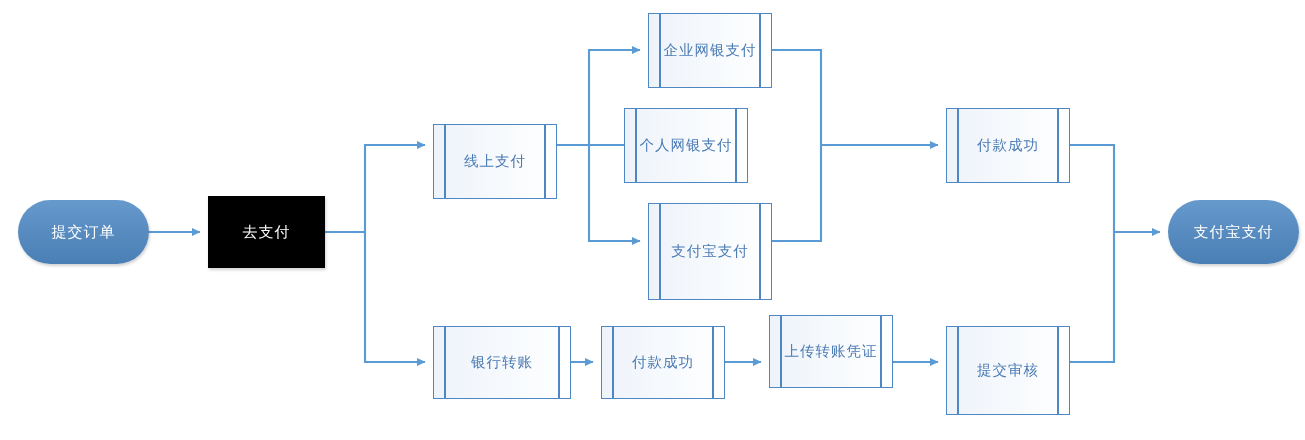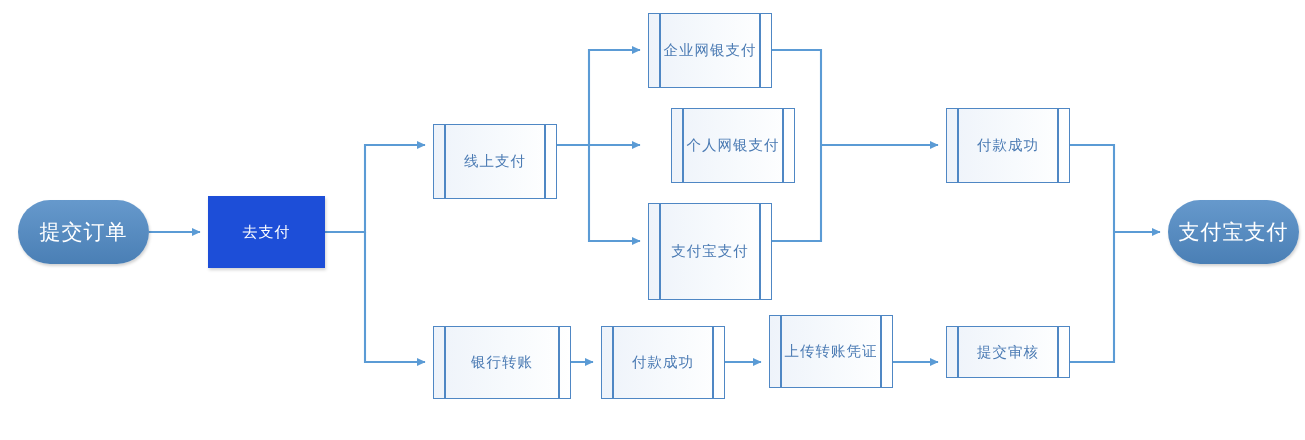--- a/index.html
+++ b/index.html
@@ -93,7 +93,7 @@
     <span class="lbl">企业网银支付</span>
   </div>
 
-  <div class="node sub" style="left:671px;top:108px;width:124px;height:75px;">
+  <div class="node sub" style="left:624px;top:108px;width:124px;height:75px;">
     <i class="bar l"></i>
     <i class="bar r"></i>
     <span class="lbl">个人网银支付</span>

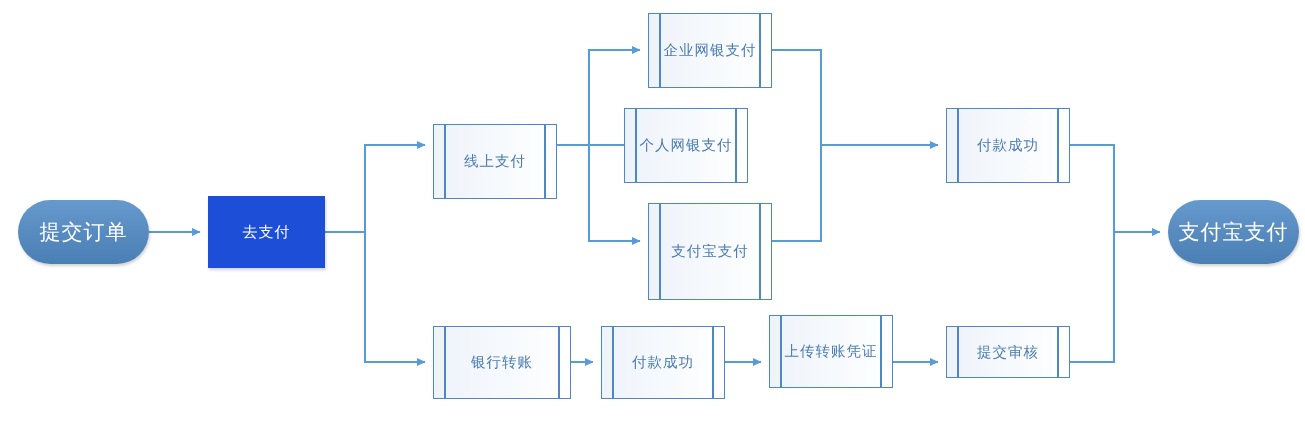--- a/index.html
+++ b/index.html
@@ -14,7 +14,7 @@
   
   .pill{border-radius:999px;
         background:linear-gradient(180deg,#6699cc 0%,#4a7fb5 100%);
-        color:#ffffff;font-size:21px;letter-spacing:1px;
+        color:#ffffff;font-size:15px;letter-spacing:1px;
         box-shadow:1px 2px 3px rgba(0,0,0,0.18);}
 
   

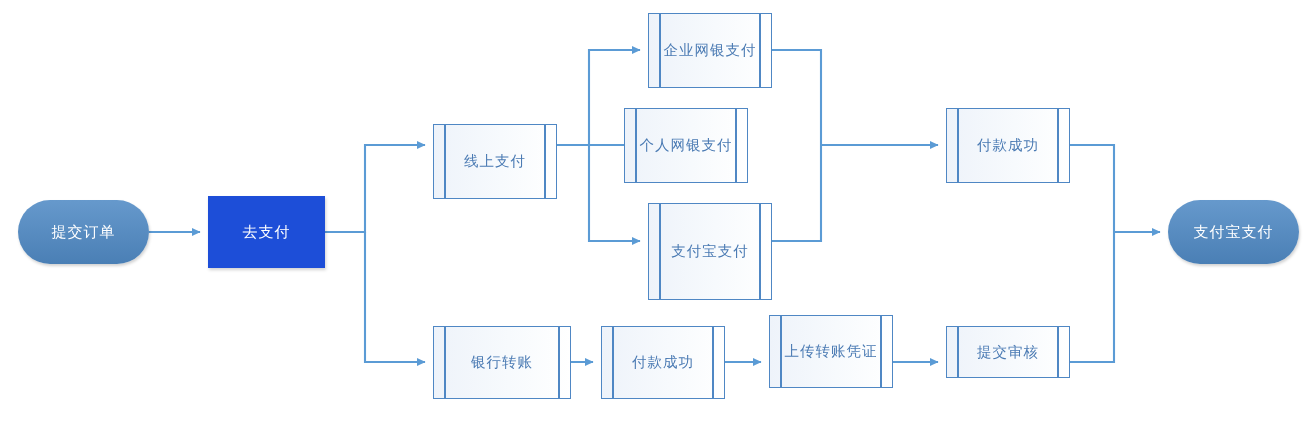--- a/index.html
+++ b/index.html
@@ -18,7 +18,7 @@
         box-shadow:1px 2px 3px rgba(0,0,0,0.18);}
 
   
-  .solid{background:#1d4ed8;color:#ffffff;font-size:15px;letter-spacing:1px;
+  .solid{background:#000000;color:#ffffff;font-size:15px;letter-spacing:1px;
          box-shadow:1px 2px 3px rgba(0,0,0,0.18);}
 
   

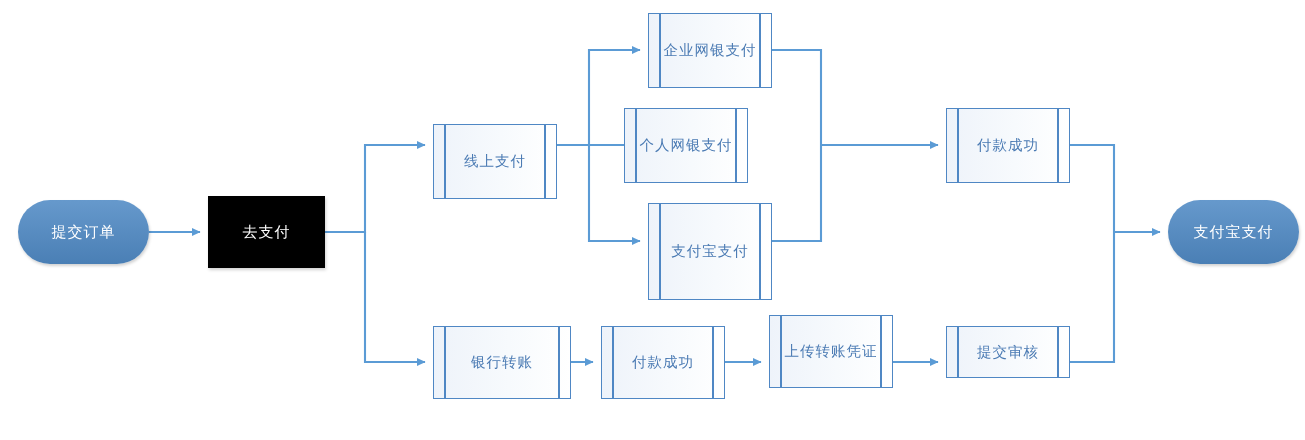--- a/index.html
+++ b/index.html
@@ -133,7 +133,7 @@
     <span class="lbl">上传转账凭证</span>
   </div>
 
-  <div class="node sub" style="left:946px;top:326px;width:124px;height:52px;">
+  <div class="node sub" style="left:946px;top:326px;width:124px;height:89px;">
     <i class="bar l"></i>
     <i class="bar r"></i>
     <span class="lbl">提交审核</span>

